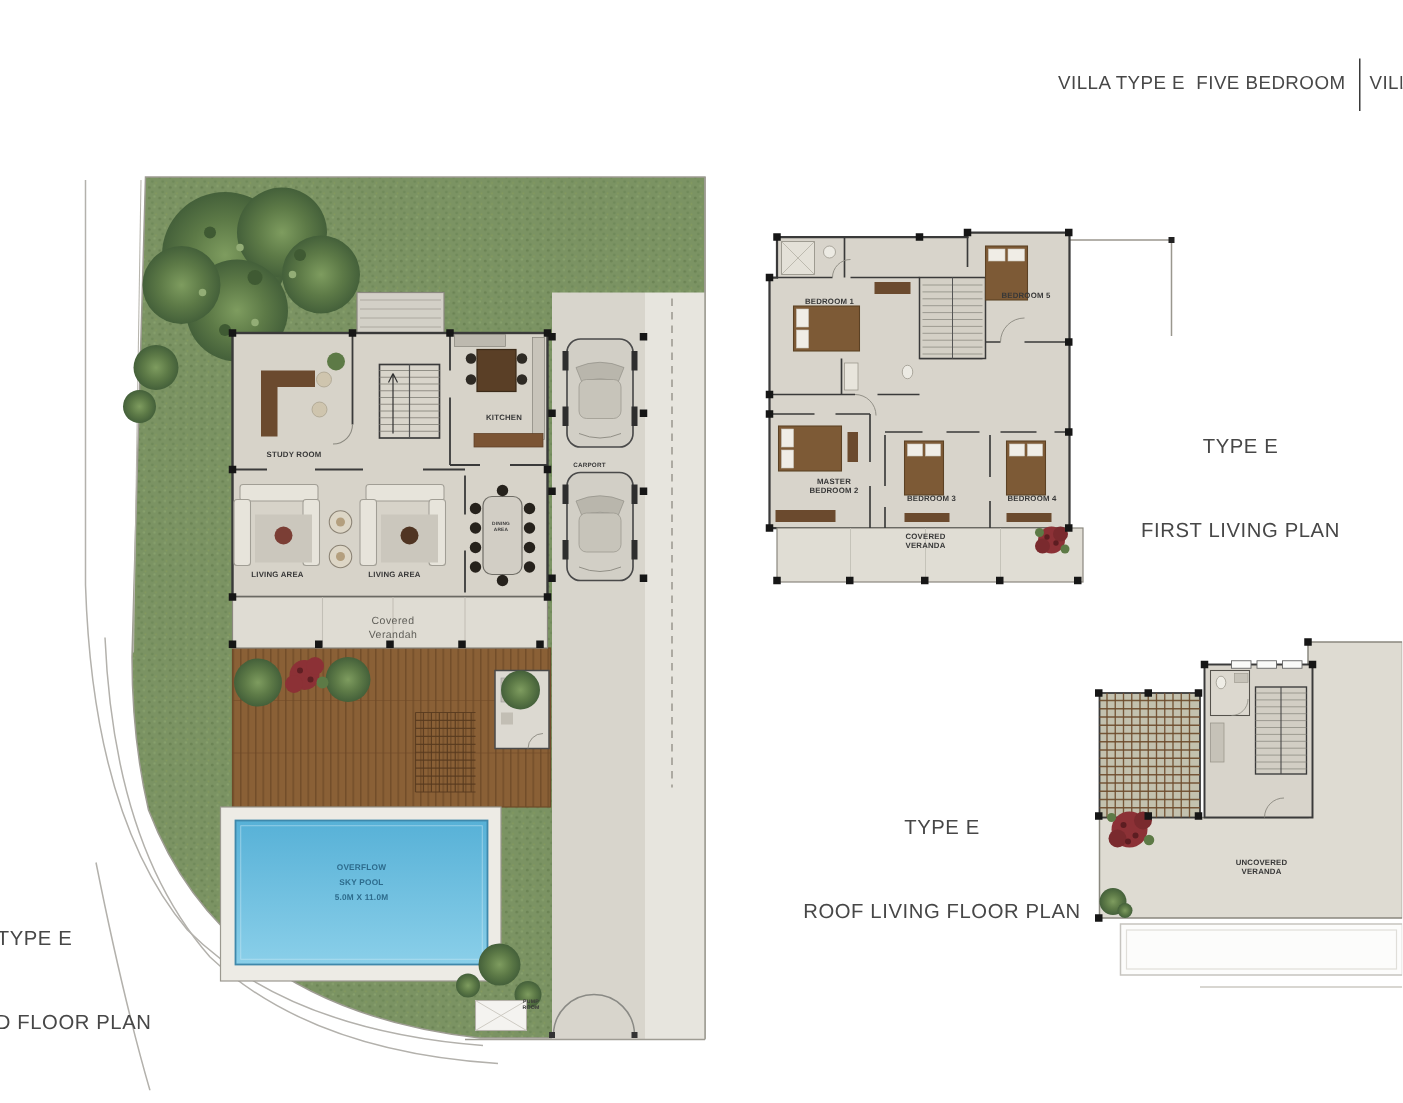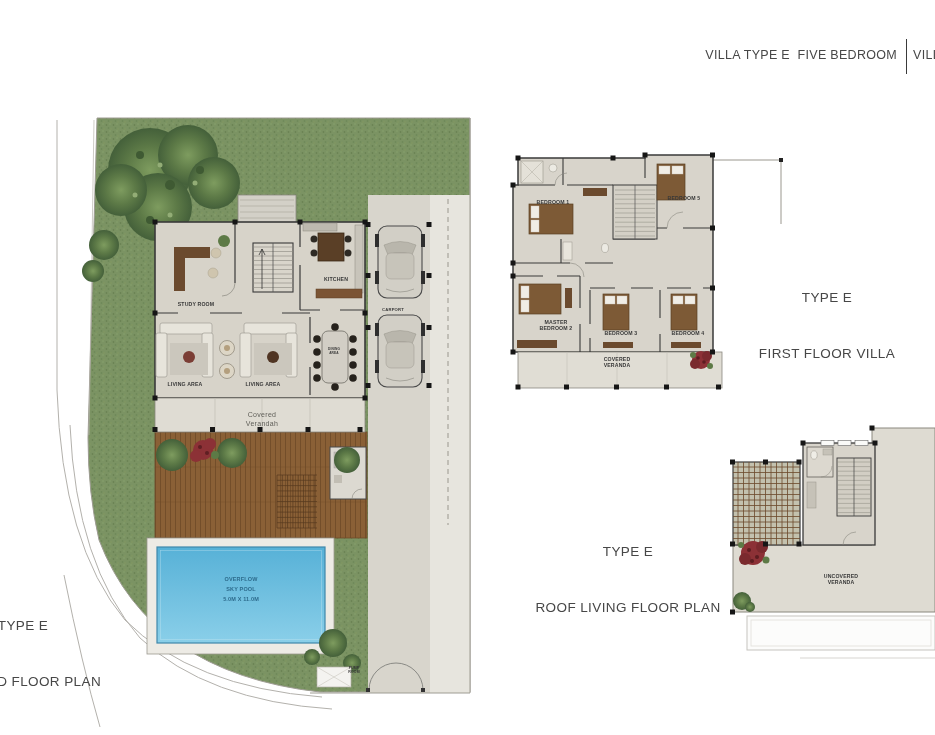--- a/index.html
+++ b/index.html
@@ -434,7 +434,7 @@
   </div>
   <div class="plan-title" style="left:827px;top:326px">
     <div>TYPE E</div>
-    <div>FIRST FLOOR VILLA</div>
+    <div>FIRST LIVING PLAN</div>
   </div>
   <div class="plan-title" style="left:628px;top:580px">
     <div>TYPE E</div>

